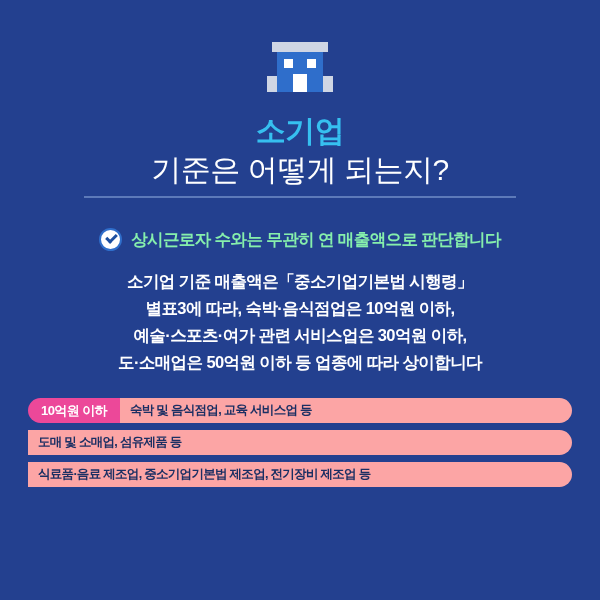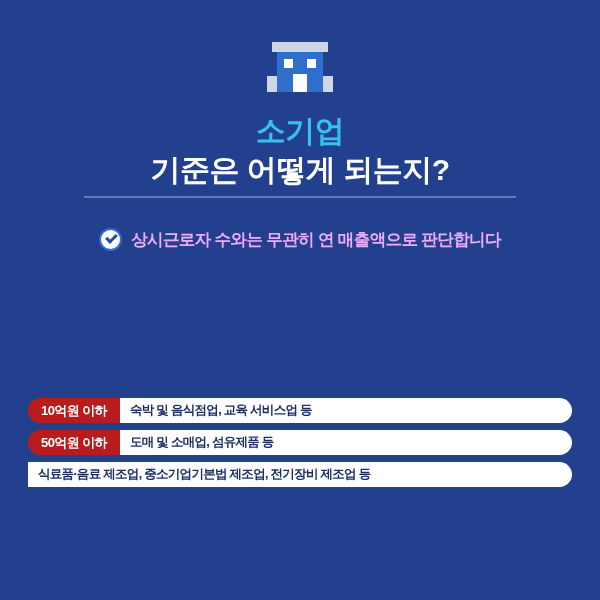--- a/index.html
+++ b/index.html
@@ -102,7 +102,7 @@
   .title-line2 {
     color: #ffffff;
     font-size: 30px;
-    font-weight: bold;
+    font-weight: normal;
     letter-spacing: -0.5px;
     line-height: 38px;
     margin-top: 2px;

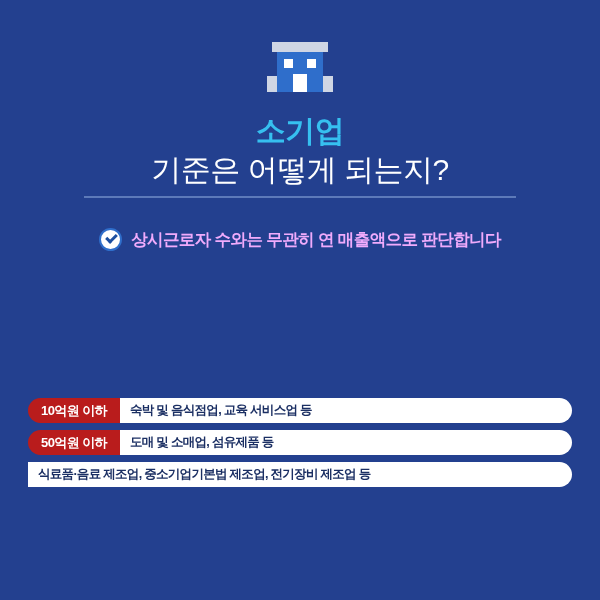--- a/index.html
+++ b/index.html
@@ -149,7 +149,7 @@
     transform: rotate(-45deg);
   }
   .check-text {
-    color: #f0abfc;
+    color: #86efac;
     font-size: 16.5px;
     font-weight: bold;
     letter-spacing: -0.6px;

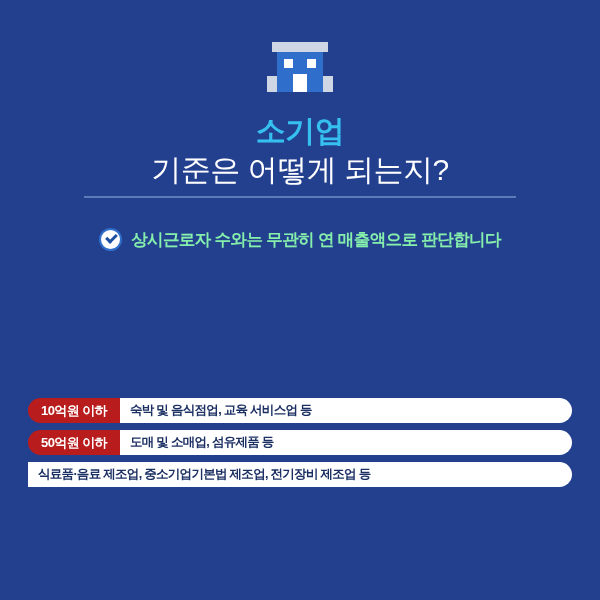--- a/index.html
+++ b/index.html
@@ -238,6 +238,12 @@
     <div class="check-text">상시근로자 수와는 무관히 연 매출액으로 판단합니다</div>
   </div>
 
+  <div class="para">
+    <div>소기업 기준 매출액은「중소기업기본법 시행령」</div>
+    <div>별표3에 따라, 숙박·음식점업은 10억원 이하,</div>
+    <div>예술·스포츠·여가 관련 서비스업은 30억원 이하,</div>
+    <div>도·소매업은 50억원 이하 등 업종에 따라 상이합니다</div>
+  </div>
 
   <div class="rows">
     <div class="row">

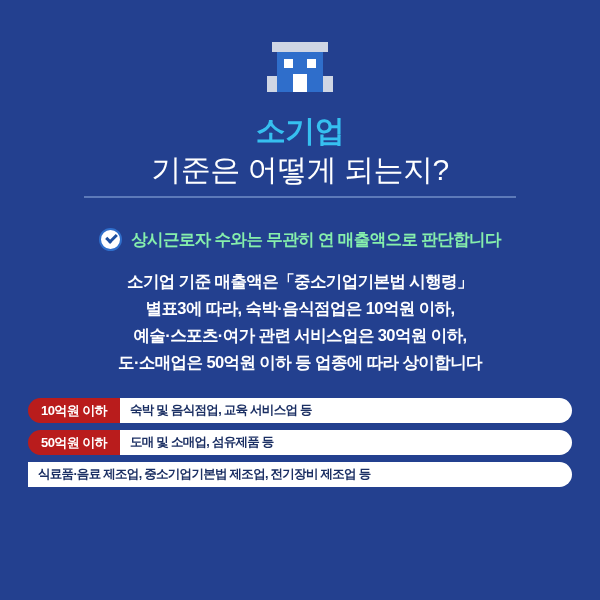--- a/index.html
+++ b/index.html
@@ -185,7 +185,7 @@
   }
   .row .tag {
     width: 92px;
-    background: #b91c1c;
+    background: #ec4899;
     border-radius: 13px 0 0 13px;
     color: #ffffff;
     font-size: 13px;

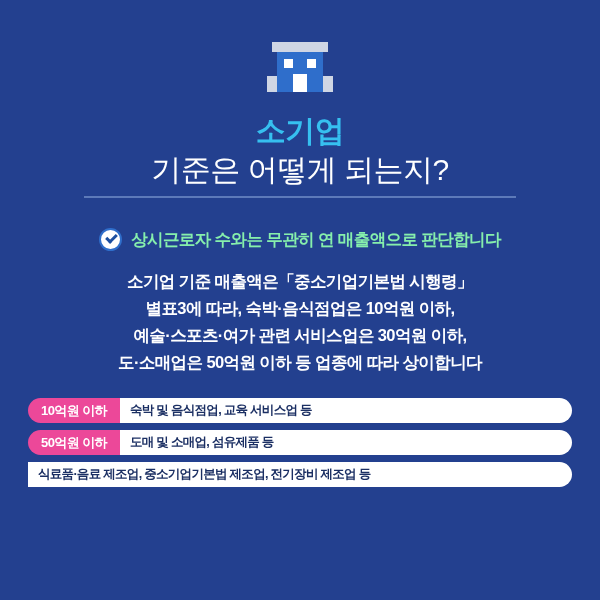--- a/index.html
+++ b/index.html
@@ -198,7 +198,7 @@
   }
   .row .desc {
     flex: 1;
-    background: #ffffff;
+    background: #fca5a5;
     border-radius: 0 13px 13px 0;
     color: #1b2f63;
     font-size: 12.5px;

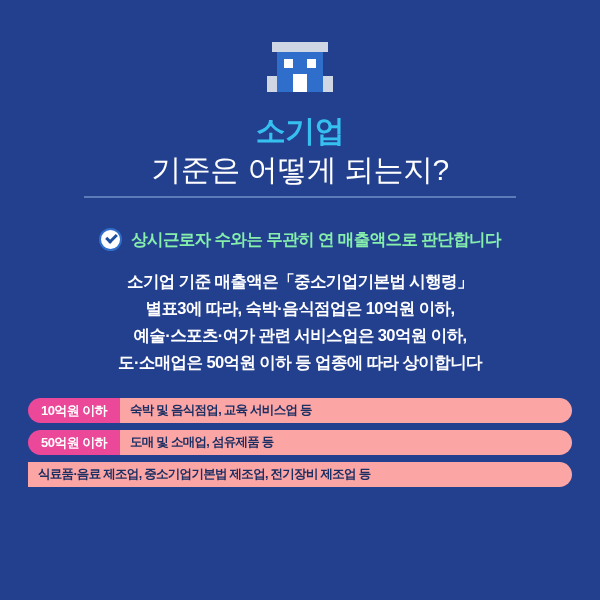--- a/index.html
+++ b/index.html
@@ -251,7 +251,6 @@
       <div class="desc">숙박 및 음식점업, 교육 서비스업 등</div>
     </div>
     <div class="row">
-      <div class="tag">50억원 이하</div>
       <div class="desc">도매 및 소매업, 섬유제품 등</div>
     </div>
     <div class="row">

